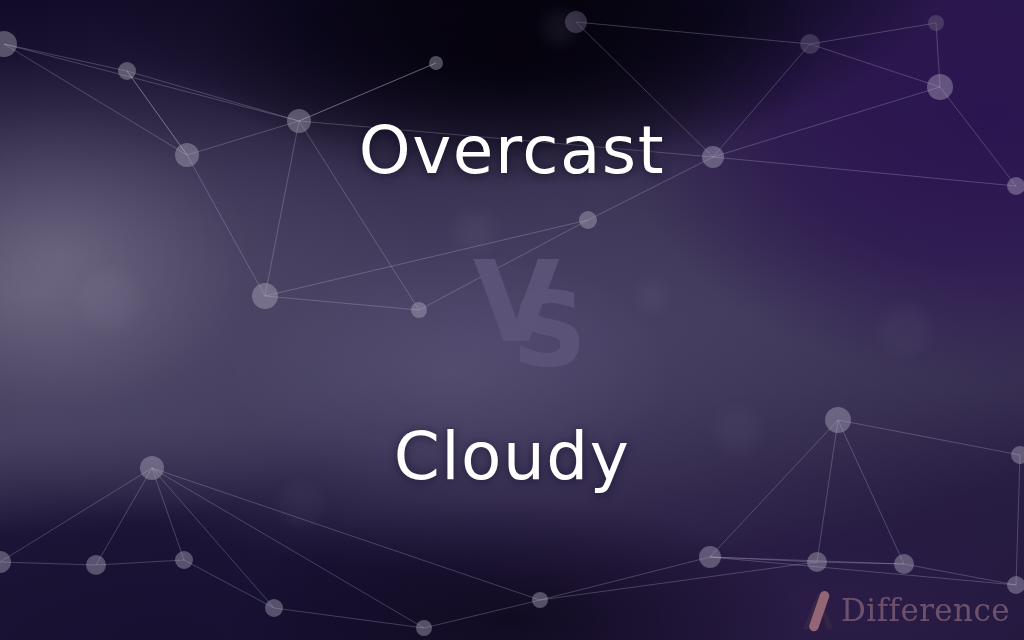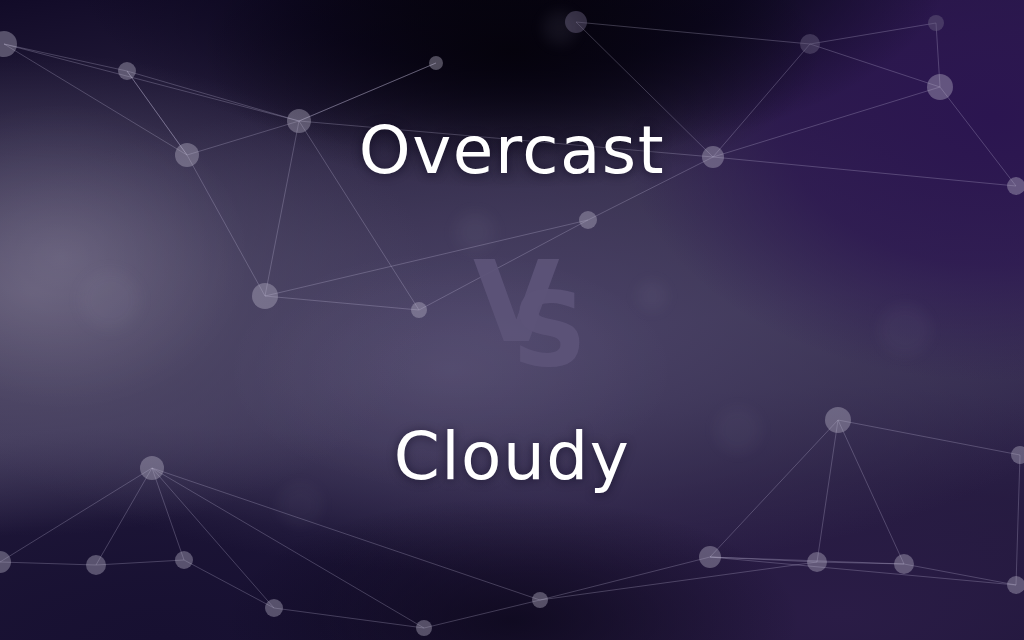--- a/index.html
+++ b/index.html
@@ -261,6 +261,15 @@
 
   <div class="word word-bottom">Cloudy</div>
 
+  <div class="watermark">
+    <span class="wm-mark">
+      <svg viewBox="0 0 42 44" width="42" height="44" aria-hidden="true">
+        <path d="M21 4 L36 41 L30.5 41 L21 15 L11.5 41 L6 41 Z" fill="#3a2a44" opacity="0.75"></path>
+        <rect x="17.5" y="2" width="9.5" height="42" rx="4.7" transform="rotate(19 22 23)" fill="#b97f87" opacity="0.80"></rect>
+      </svg>
+    </span>
+    <span class="wm-text">Difference</span>
+  </div>
 
 </div>
 

